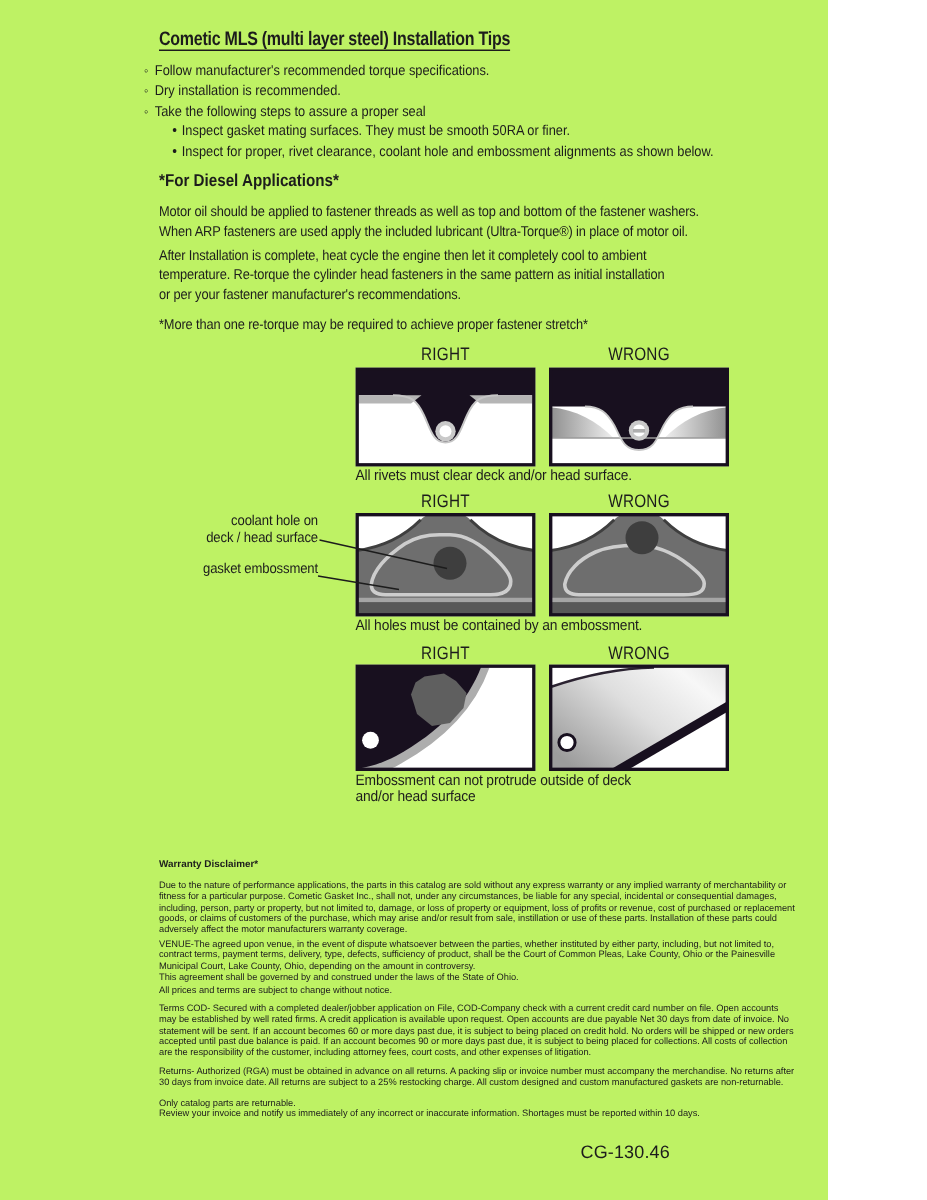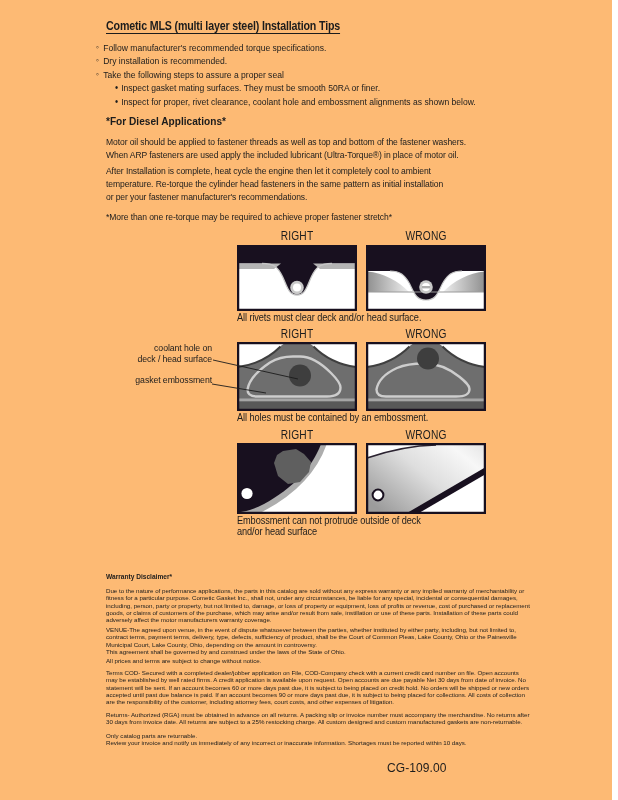--- a/index.html
+++ b/index.html
@@ -3,7 +3,7 @@
 <meta charset="utf-8">
 <style>
   html,body{margin:0;padding:0;background:#fff;}
-  .page{position:relative;width:612px;height:800px;background:#fdba74;overflow:hidden;
+  .page{position:relative;width:552px;height:800px;background:#bef264;overflow:hidden;
         font-family:"Liberation Sans",sans-serif;color:var(--ink,#1c1c1c);}
   .abs{position:absolute;}
   .pre{white-space:pre-line;}

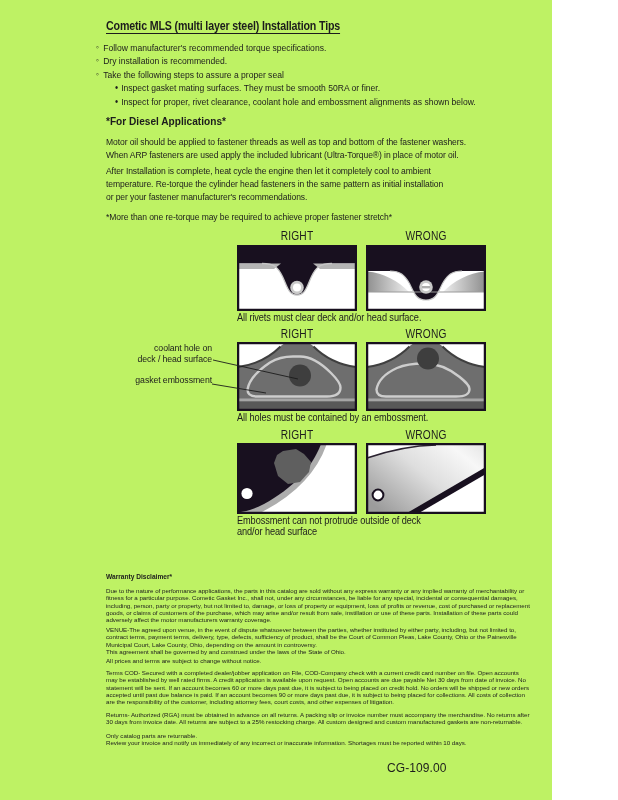--- a/index.html
+++ b/index.html
@@ -194,7 +194,7 @@
   <div class="abs fp w6 pre">Only catalog parts are returnable.
 Review your invoice and notify us immediately of any incorrect or inaccurate information.  Shortages must be reported within 10 days.</div>
 
-  <div class="abs code">CG-109.00</div>
+  <div class="abs code">CG-130.46</div>
 
 </div>
 

